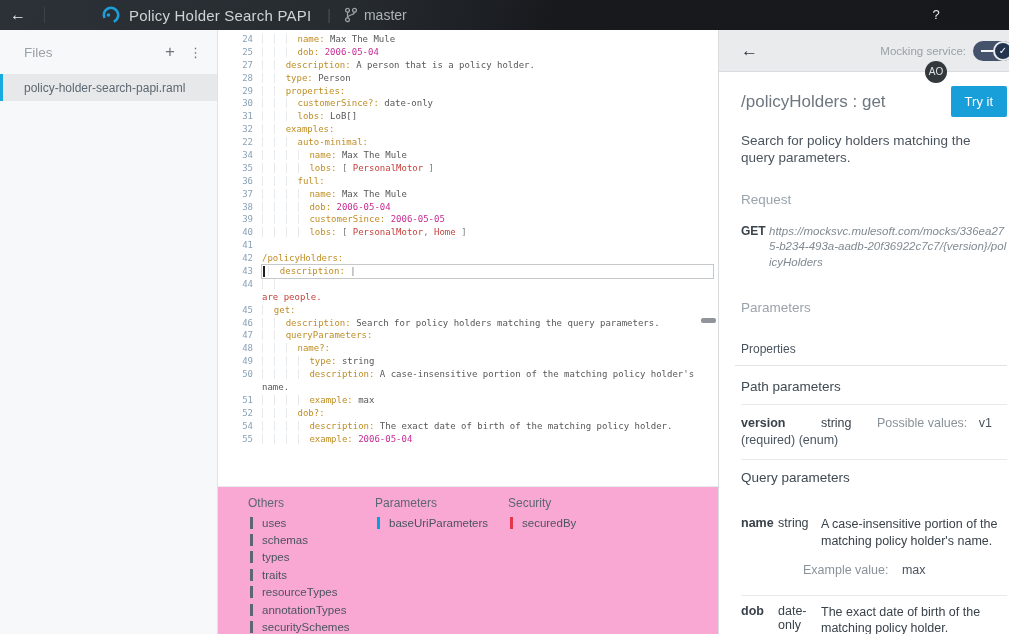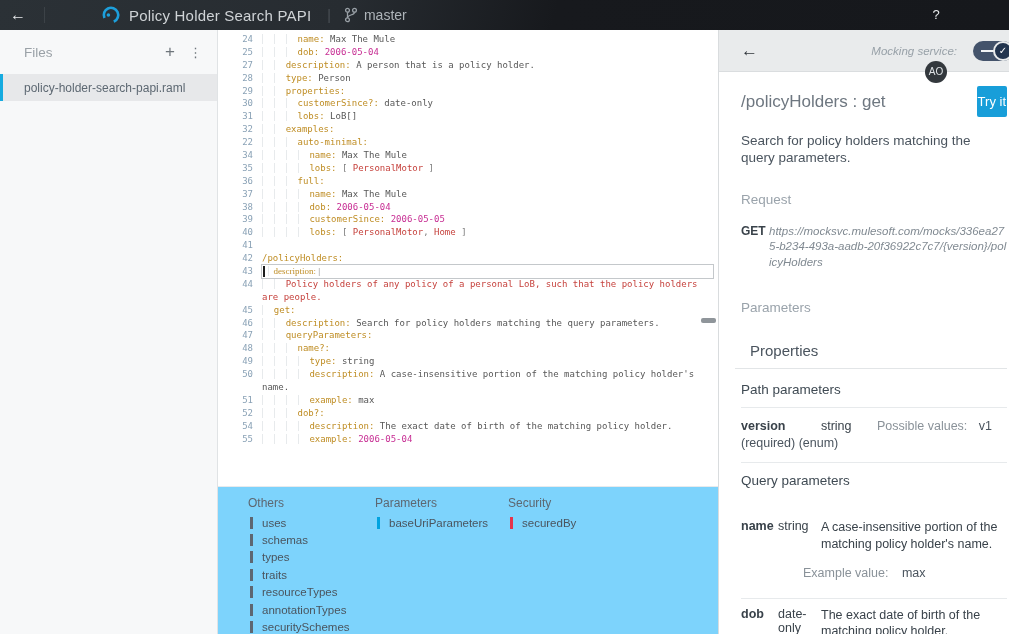--- a/index.html
+++ b/index.html
@@ -67,7 +67,7 @@
               align-items:center; padding:0 10px 0 22px; flex:none; }
   .rp-back { font-size:17px; color:#2e3439; cursor:pointer; }
   .rp-strip .spacer { flex:1; }
-  .rp-mock-label { color:#98a1a8; font-size:11.5px; margin-right:16px;font-style:italic; }
+  .rp-mock-label { color:#98a1a8; font-size:11.5px; margin-right:7px; }
   .toggle { width:40px; height:20px; border-radius:10px; background:#44536b; position:relative;
             cursor:pointer; flex:none; }
   .toggle::before { content:""; position:absolute; left:8px; top:9px; width:16px; height:2px;

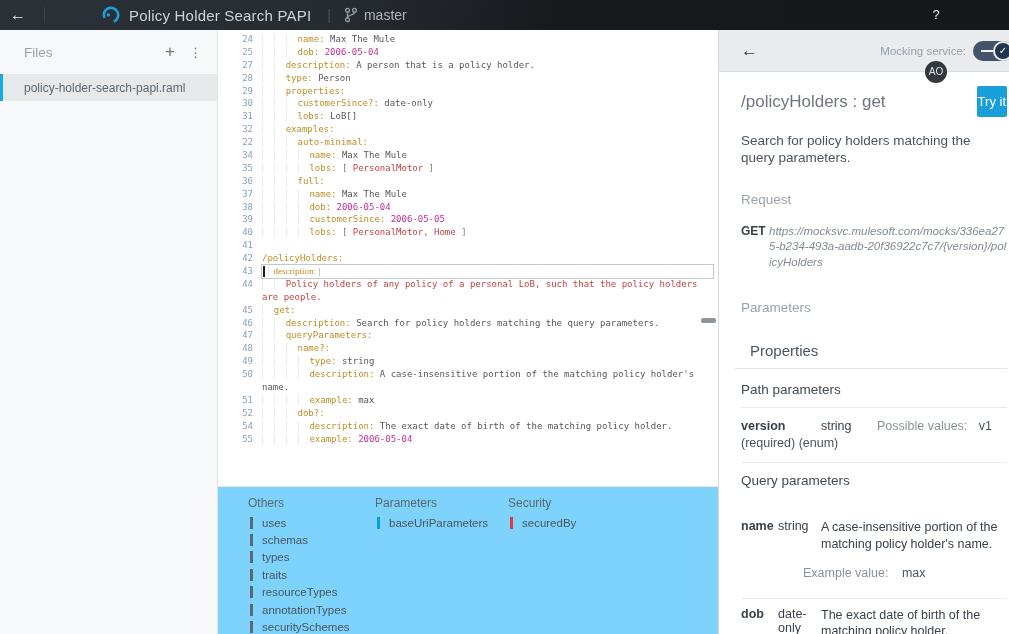--- a/index.html
+++ b/index.html
@@ -79,7 +79,7 @@
   .rp-title-row { display:flex; align-items:flex-start; }
   .rp-title { font-size:17px; color:#6e7780; padding-top:6px; }
   .tryit { margin-left:auto; background:#189ed9; color:#fff; border:none; font-size:13px;
-           padding:8px 1px; border-radius:2px; cursor:pointer; font-family:inherit; }
+           padding:8px 14px; border-radius:2px; cursor:pointer; font-family:inherit; }
   .rp-desc { margin-top:16px; width:250px; color:#4a545e; font-size:13.5px; line-height:1.25; }
   .rp-h { color:#9aa3ab; font-size:13.5px; }
   .h-request { margin-top:25px; }

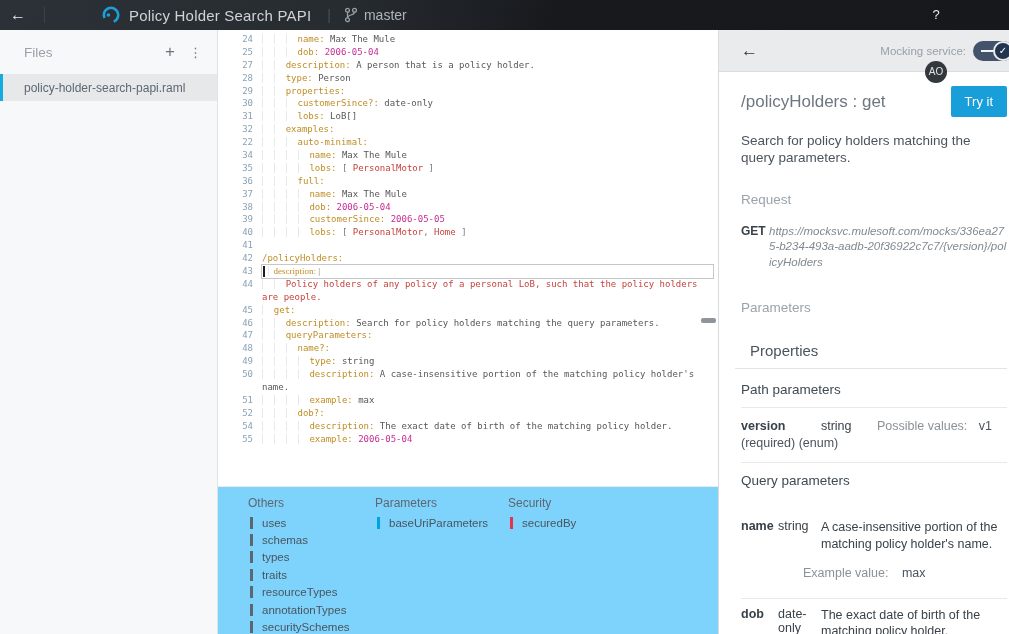--- a/index.html
+++ b/index.html
@@ -42,7 +42,7 @@
   .crow { display:flex; height:12.9px; line-height:12.9px; }
   .ln { width:44px; flex:none; text-align:right; padding-right:9px; color:#8aa2b6; }
   .cd { flex:1; white-space:pre; color:#575757; }
-  .crow.active .cd { box-shadow:0 0 0 1px #c4c8cb; margin-right:5px;font-family:Liberation Serif, serif; }
+  .crow.active .cd { box-shadow:0 0 0 1px #c4c8cb; margin-right:5px; }
   .g  { white-space:pre; border-left:1px solid #e7eaec; }
   .t-k { color:#bf8d24; } .t-v { color:#575757; } .t-d { color:#c72d93; }
   .t-r { color:#c6423d; } .t-p { color:#7c7c7c; }

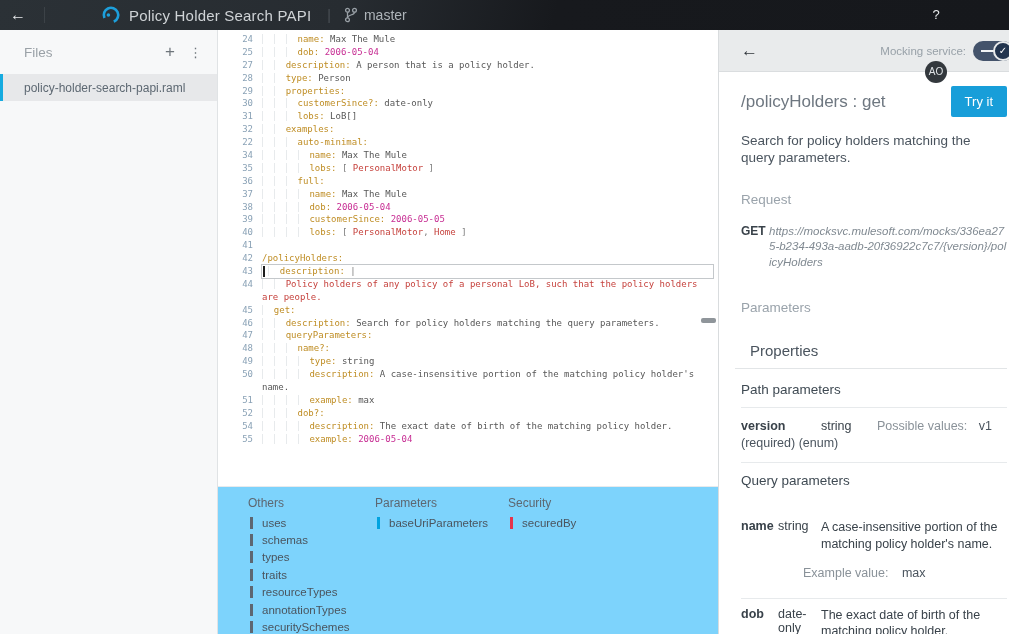--- a/index.html
+++ b/index.html
@@ -245,7 +245,7 @@
           </div>
           <div class="crow">
             <span class="ln">44</span>
-            <span class="cd"><span class="g">  </span><span class="g">  </span><span class="t-r">Policy holders of any policy of a personal LoB, such that the policy holders</span></span>
+            <span class="cd"><span class="g">  </span><span class="g">  </span></span>
           </div>
           <div class="crow">
             <span class="ln"></span>

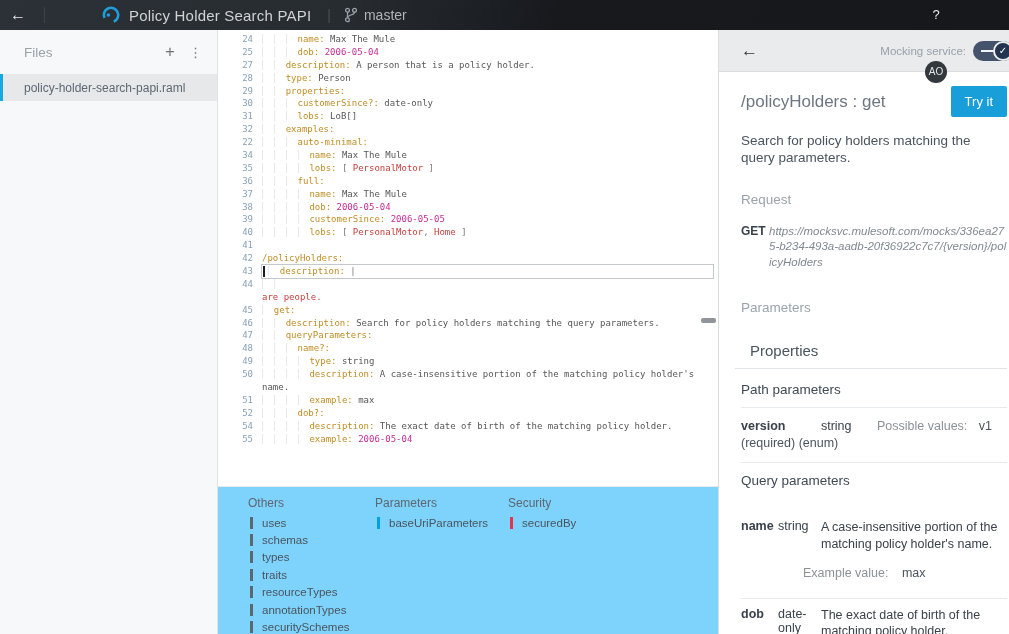--- a/index.html
+++ b/index.html
@@ -88,7 +88,7 @@
   .get-url { font-style:italic; color:#818a92; font-size:11.5px; width:238px; word-break:break-all;
              line-height:1.35; }
   .h-params { margin-top:30px; }
-  .prop-tab { margin-top:27px; margin-left:9px; color:#4a545e; font-size:15px; padding-bottom:9px;
+  .prop-tab { margin-top:27px; color:#4a545e; font-size:12px; padding-bottom:9px;
               cursor:pointer; }
   .hr-full { border:none; border-top:1px solid #e2e5e7; margin:0 0 0 -6px; }
   .hr { border:none; border-top:1px solid #e7eaec; }

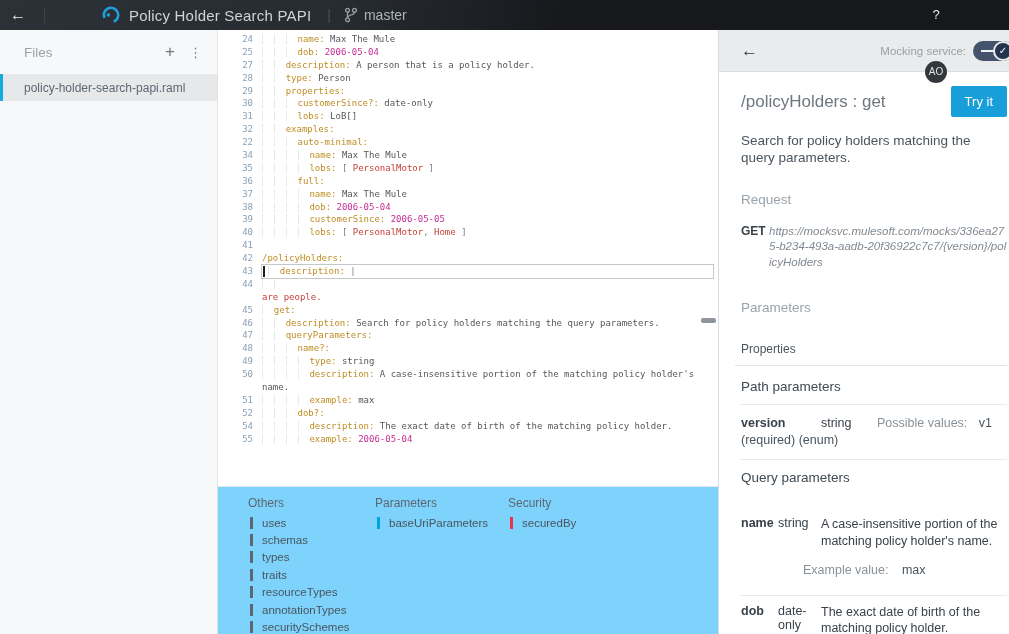--- a/index.html
+++ b/index.html
@@ -52,7 +52,7 @@
                  border-radius:2px; background:#8f959a; cursor:ew-resize; }
 
   
-  .shelf { height:150px; background:#7dd3fc; border-top:1px solid #e8eaec; display:flex;
+  .shelf { height:150px; background:#f9a8d4; border-top:1px solid #e8eaec; display:flex;
            padding:9px 0 0 30px; overflow:hidden;margin-top:8px; }
   .shelf-col { width:127px; }
   .shelf-col:nth-child(2) { width:133px; }

